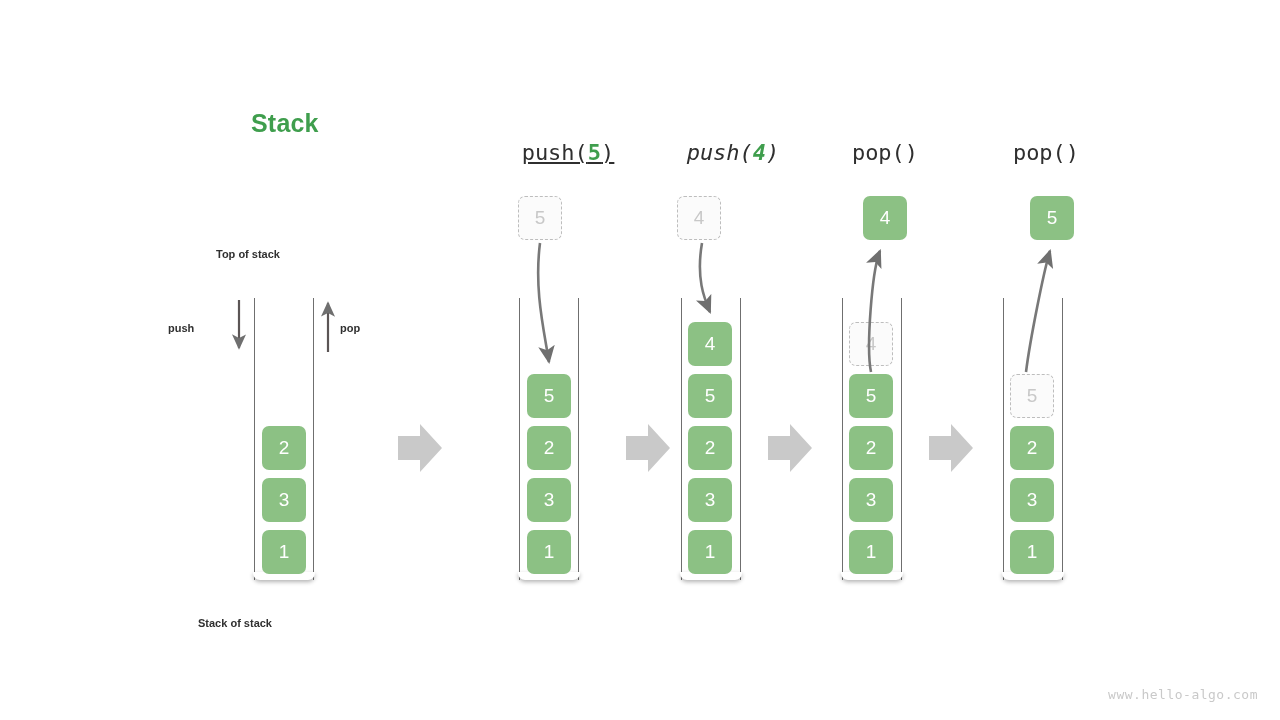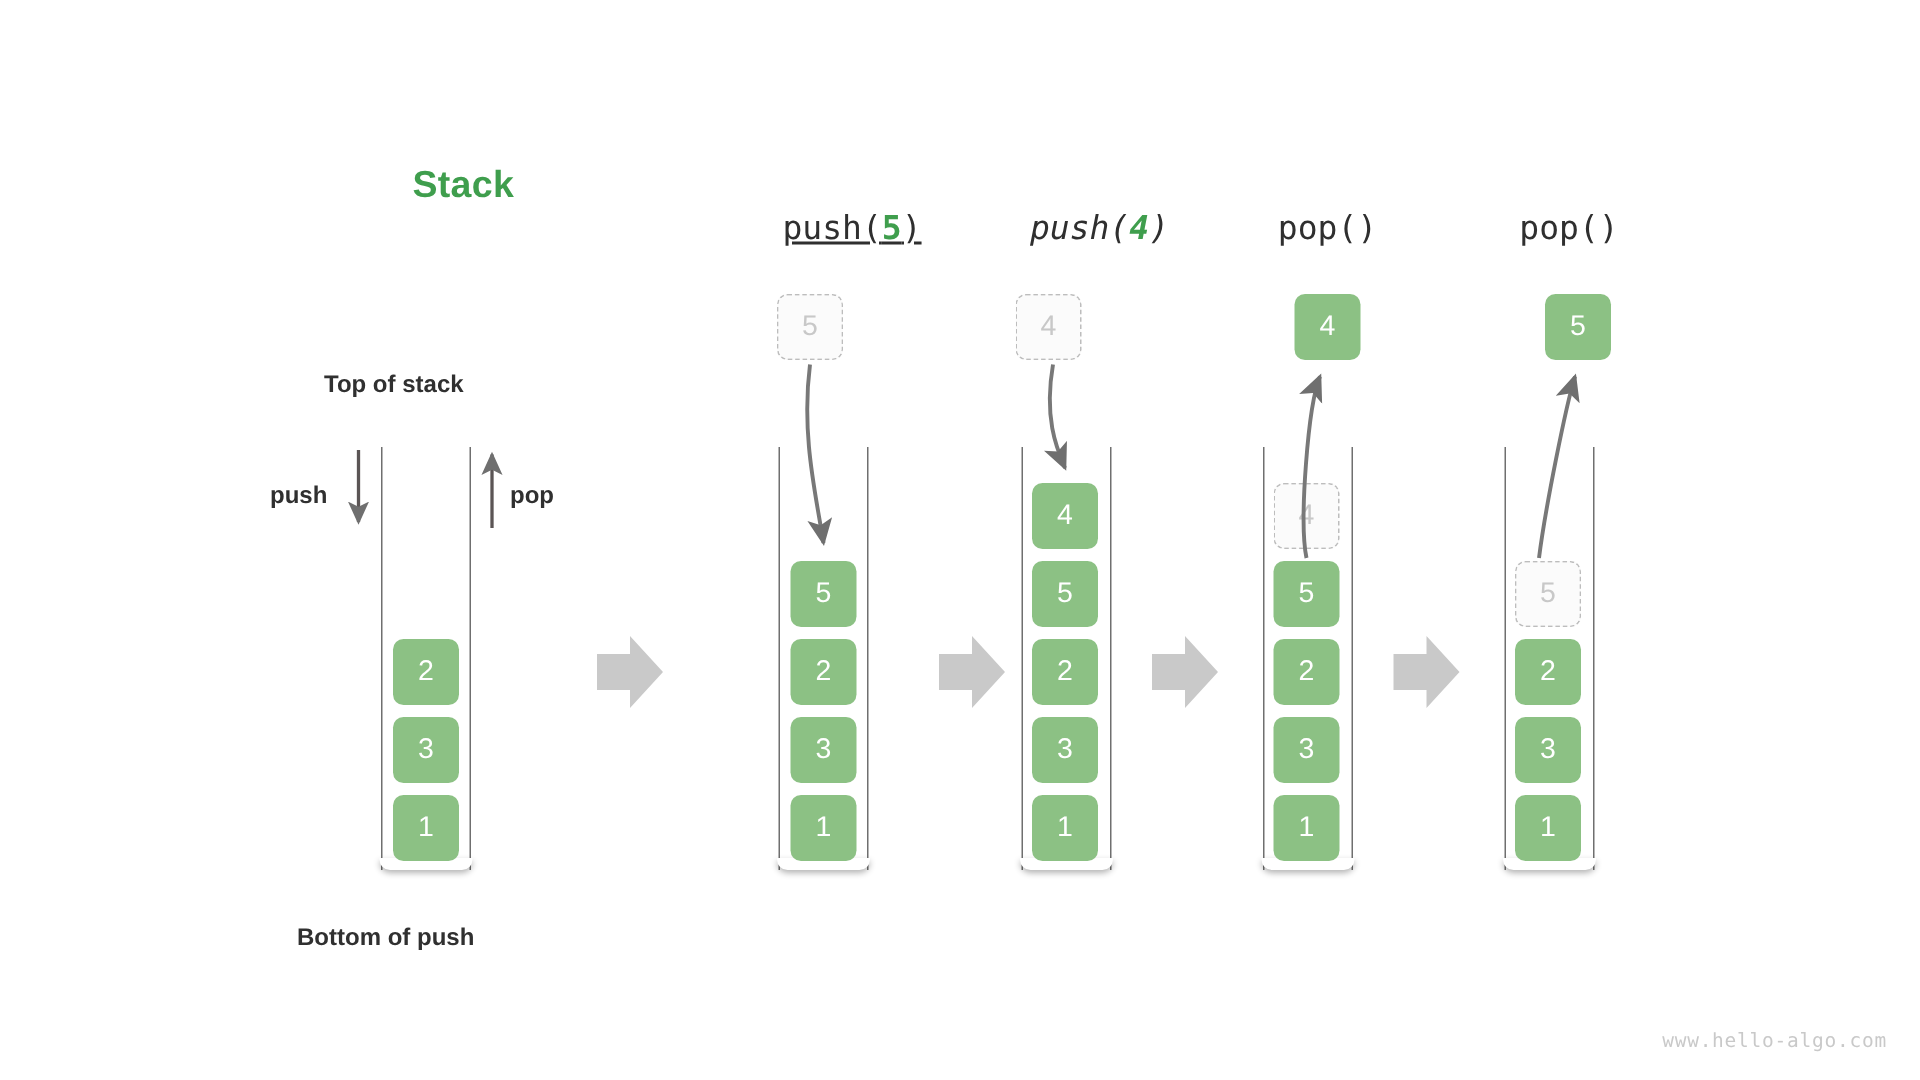--- a/index.html
+++ b/index.html
@@ -13,7 +13,7 @@
   
   .title{
     position:absolute;font-weight:bold;font-size:25px;color:#3f9e4d;
-    letter-spacing:.2px;white-space:nowrap;margin-left:24px;
+    letter-spacing:.2px;white-space:nowrap;
   }
   .bold-label{
     position:absolute;font-weight:bold;font-size:16px;color:#303030;

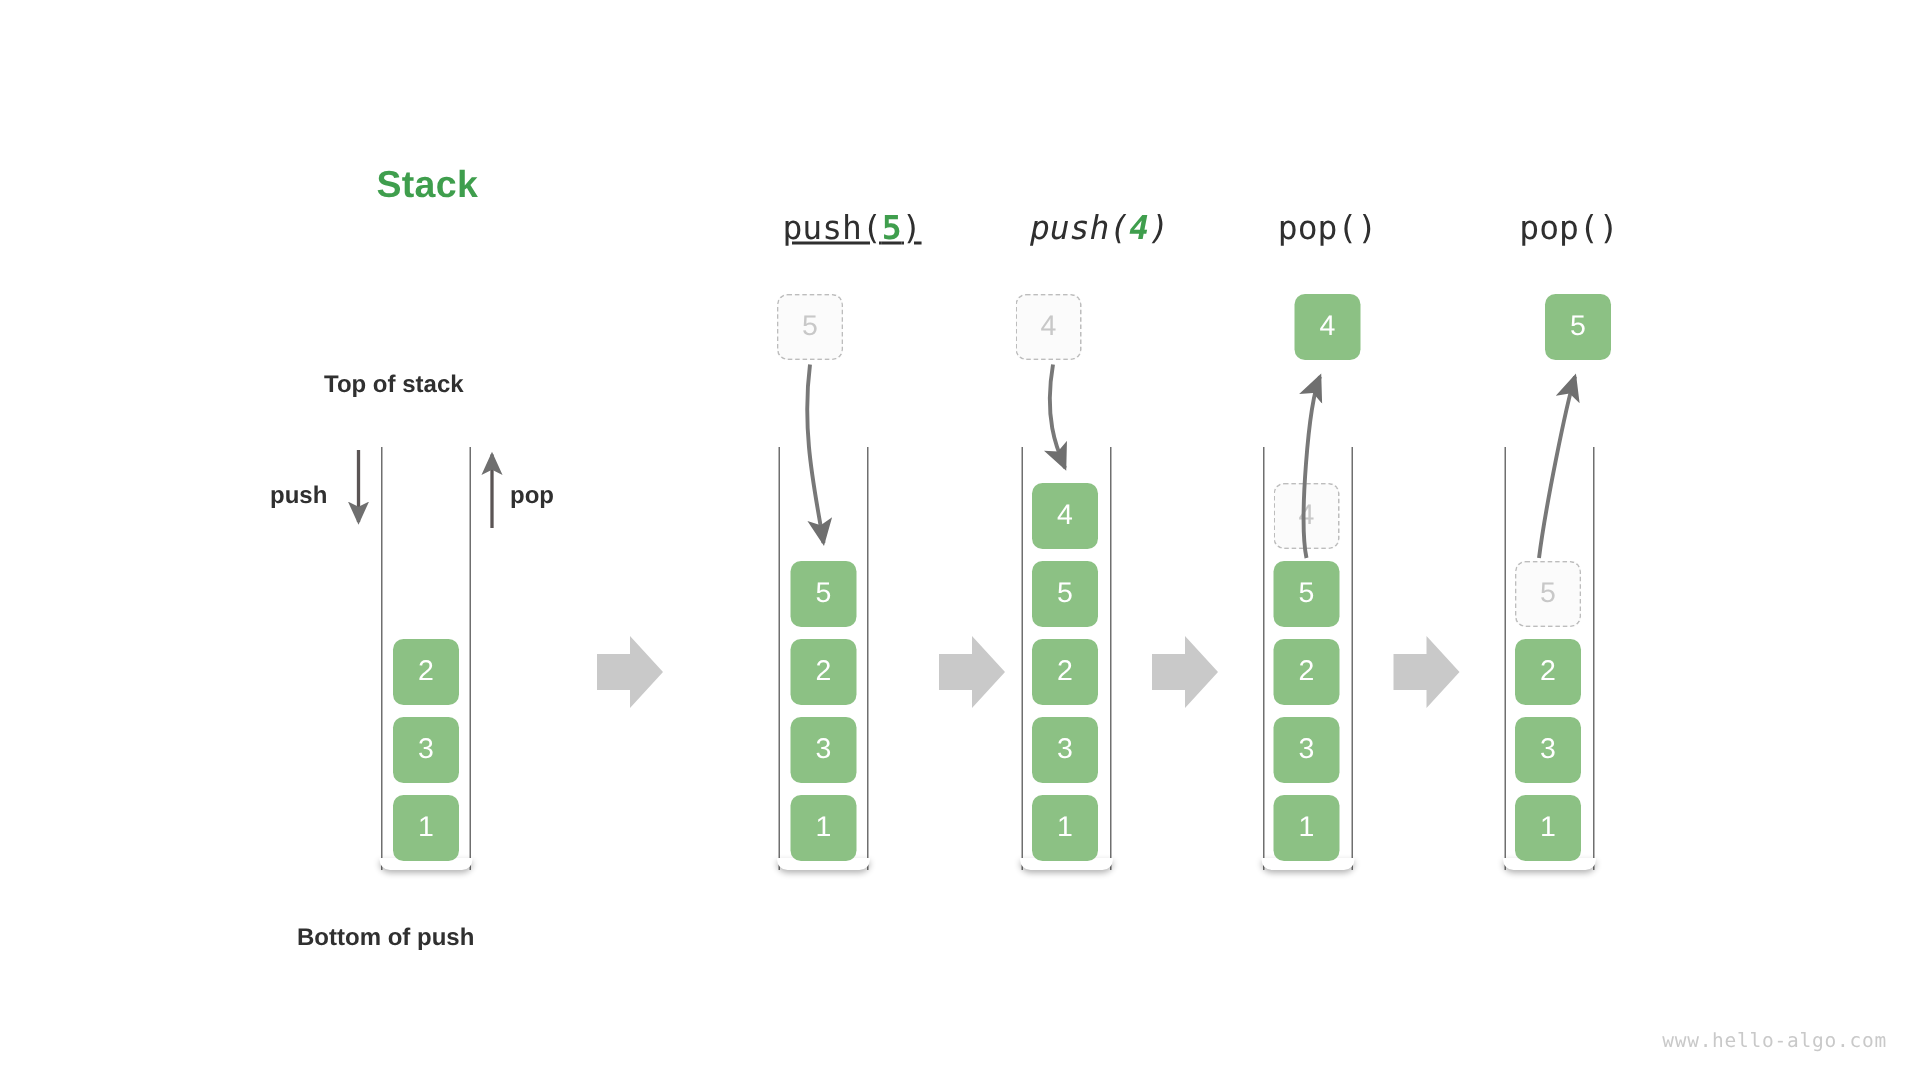--- a/index.html
+++ b/index.html
@@ -16,7 +16,7 @@
     letter-spacing:.2px;white-space:nowrap;
   }
   .bold-label{
-    position:absolute;font-weight:bold;font-size:16px;color:#303030;
+    position:absolute;font-weight:bold;font-size:11px;color:#303030;
     white-space:nowrap;
   }
   .op-label{

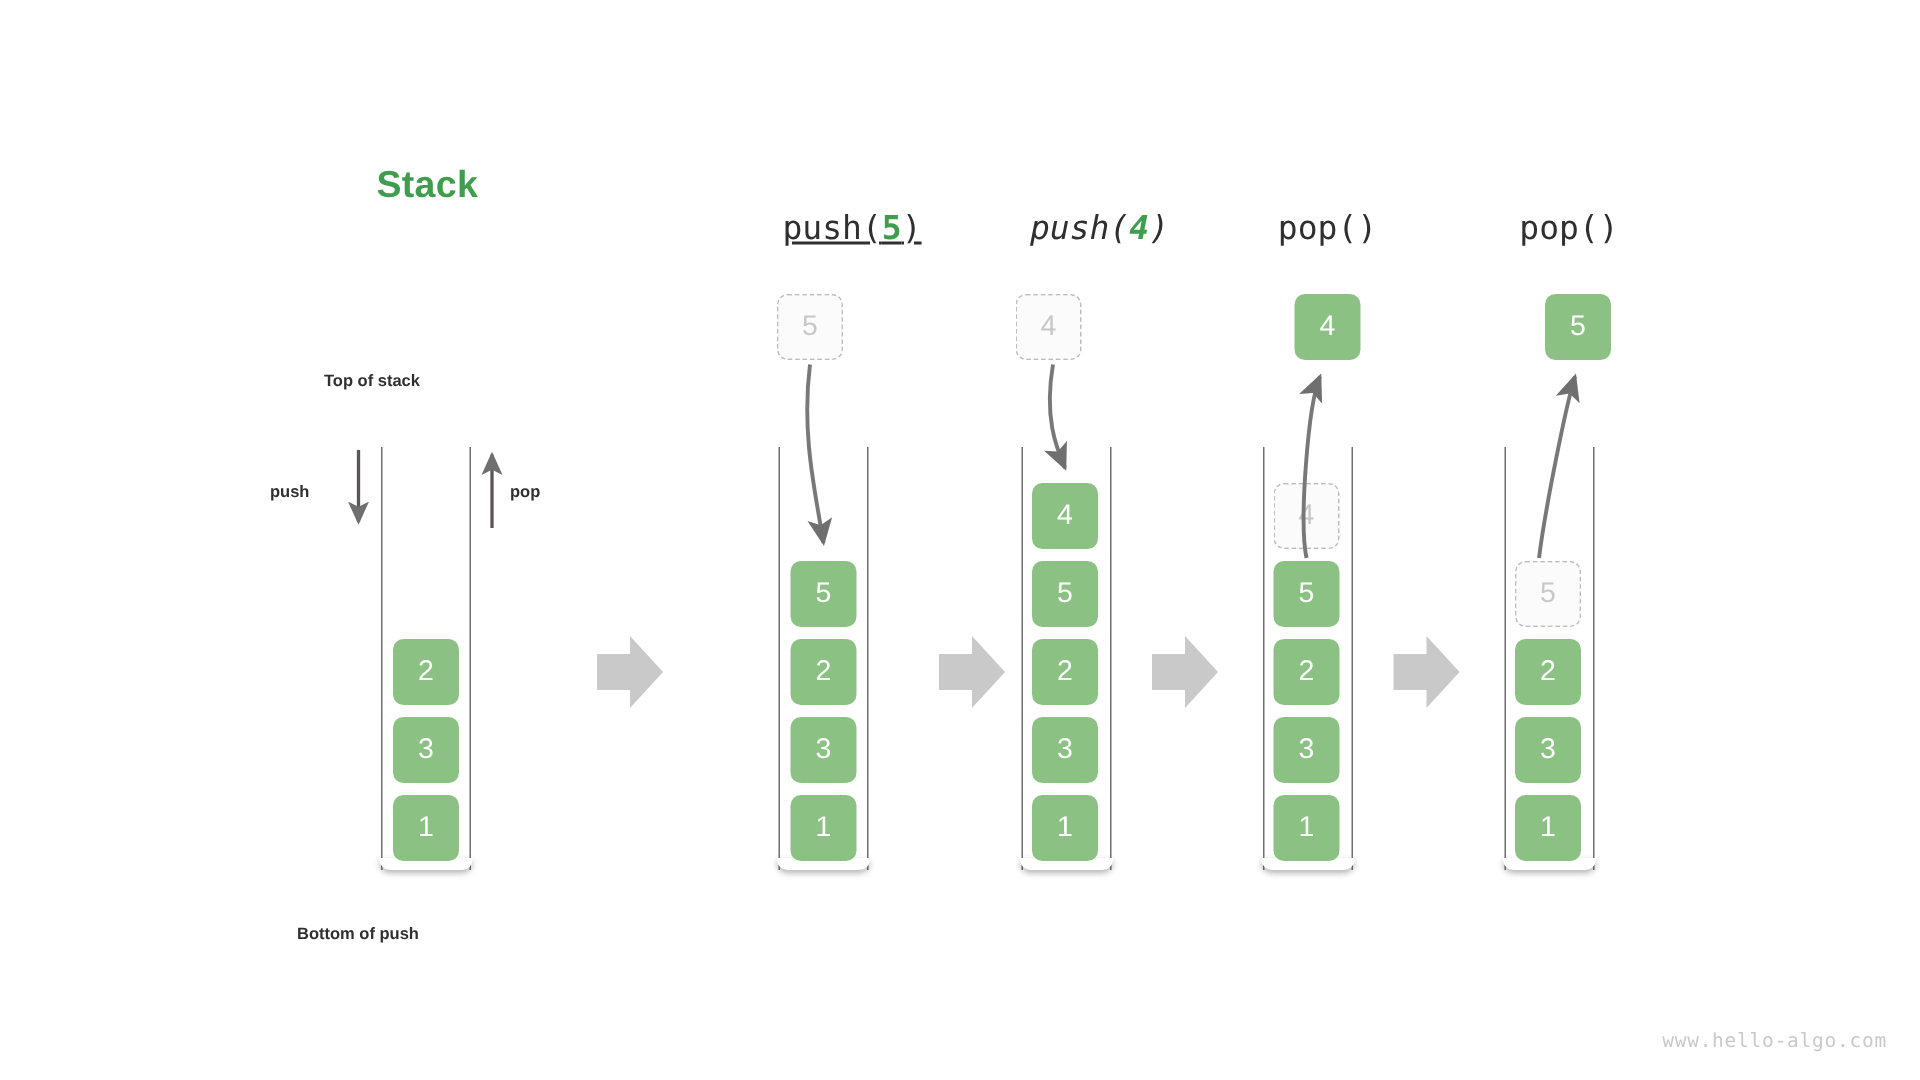--- a/index.html
+++ b/index.html
@@ -70,7 +70,7 @@
 
   <div class="bold-label" style="left:216px;top:248px;">Top of stack</div>
   <div class="bold-label" style="left:198px;top:617px;">Bottom of push</div>
-  <div class="bold-label" style="left:168px;top:322px;margin-left:12px;">push</div>
+  <div class="bold-label" style="left:168px;top:322px;">push</div>
   <div class="bold-label" style="left:340px;top:322px;">pop</div>
 
   <div class="stack-frame" id="frame-initial" style="left:254px;top:298px;width:60px;height:282px;">

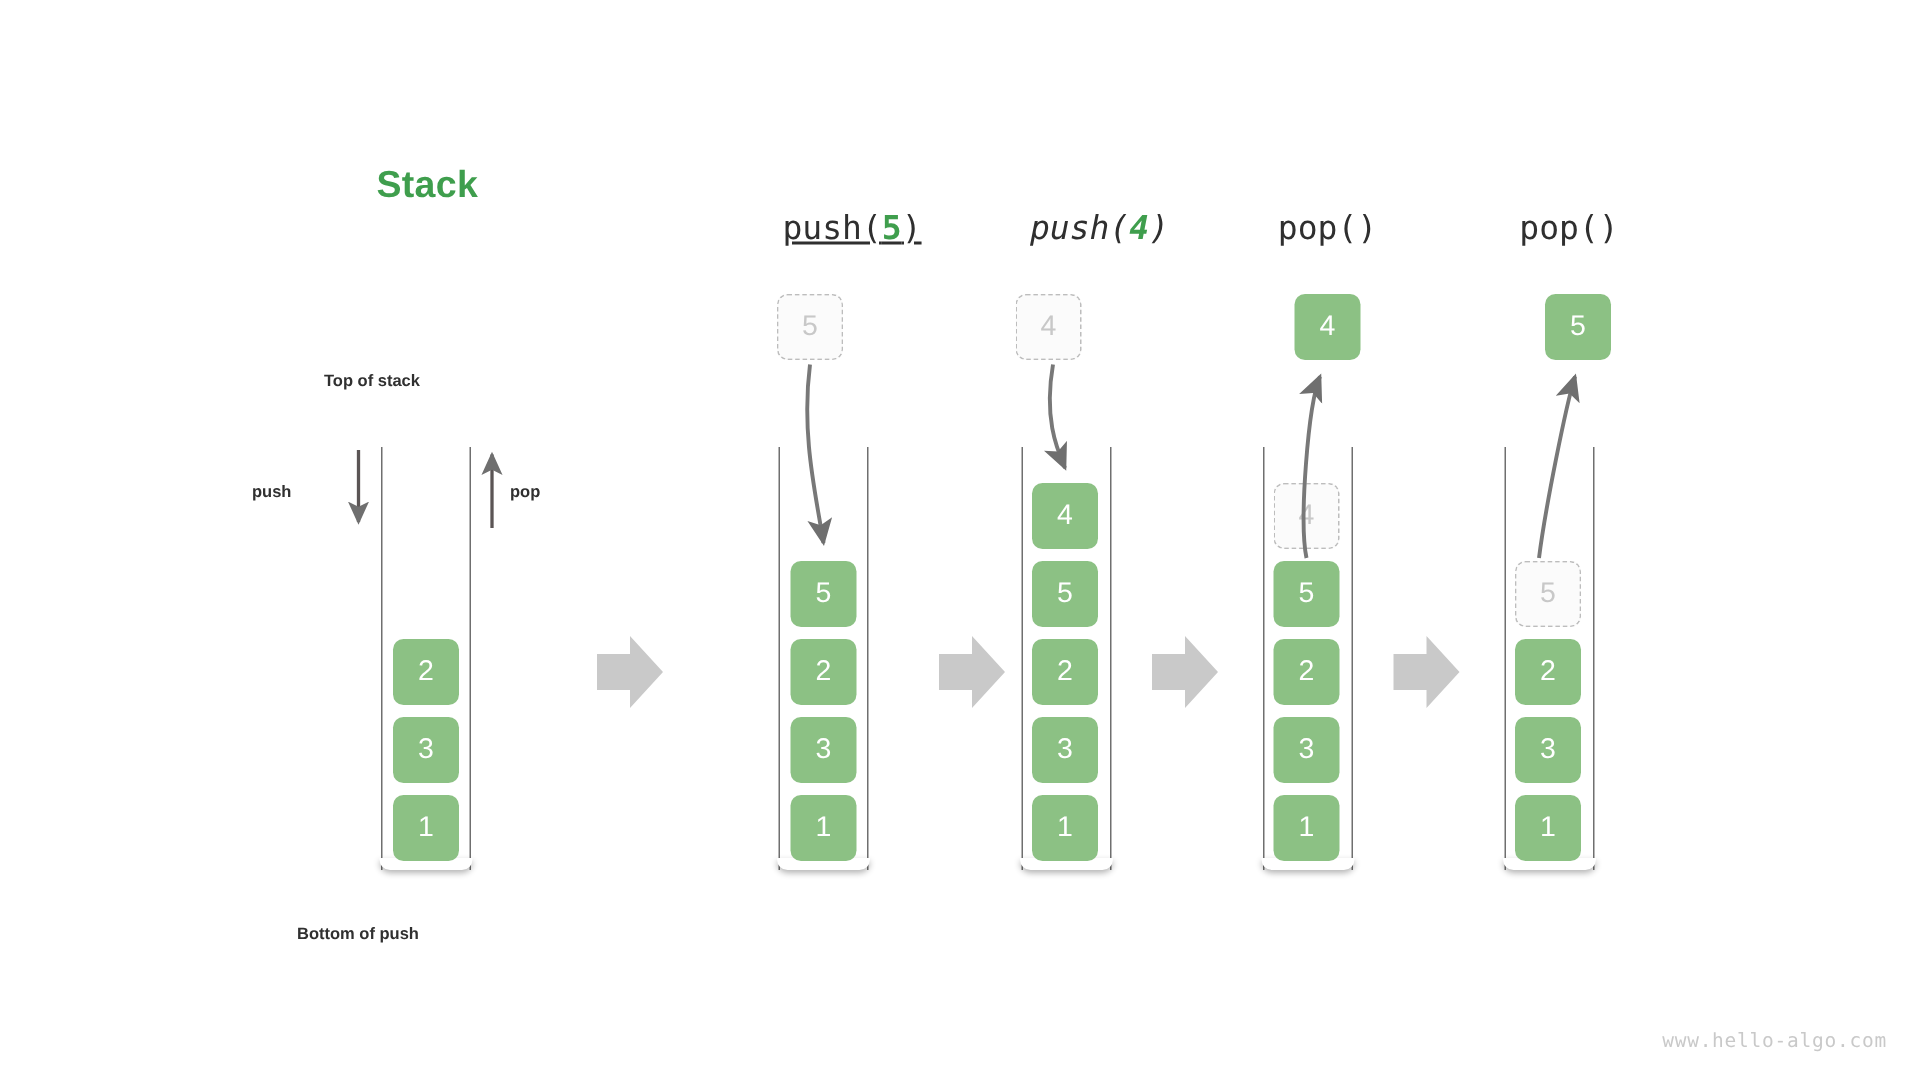--- a/index.html
+++ b/index.html
@@ -69,7 +69,7 @@
   <div class="title" style="left:251px;top:109px;">Stack</div>
 
   <div class="bold-label" style="left:216px;top:248px;">Top of stack</div>
-  <div class="bold-label" style="left:198px;top:617px;">Bottom of push</div>
+  <div class="bold-label" style="left:198px;top:617px;">Stack of stack</div>
   <div class="bold-label" style="left:168px;top:322px;">push</div>
   <div class="bold-label" style="left:340px;top:322px;">pop</div>
 

